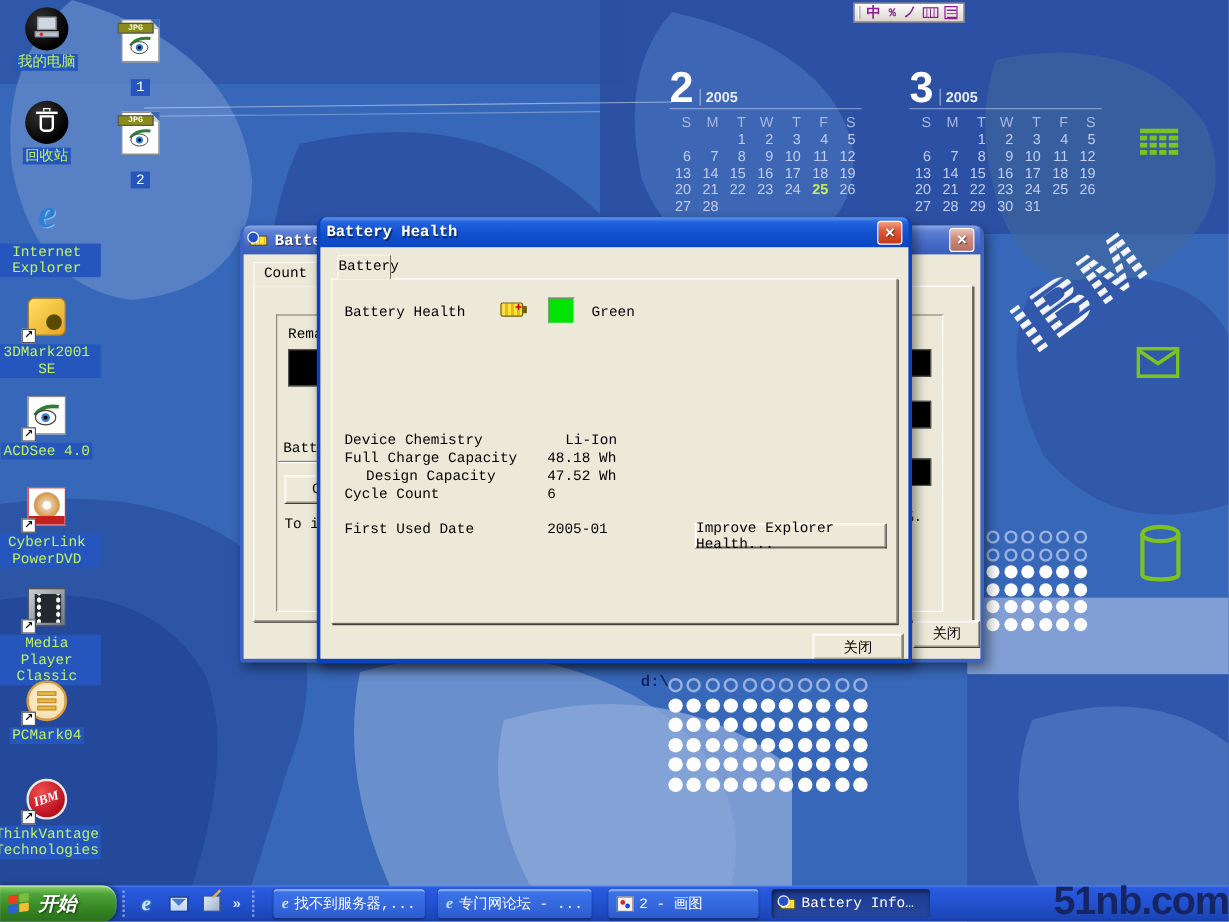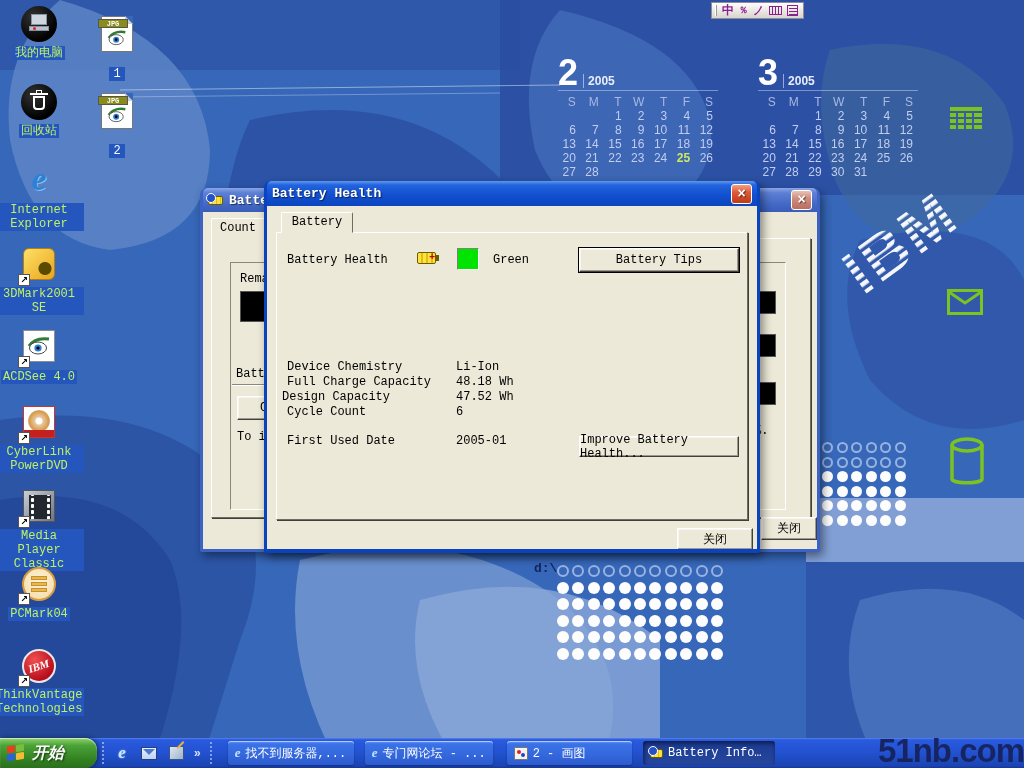--- a/index.html
+++ b/index.html
@@ -598,7 +598,7 @@
       <span class="xbtn">×</span>
     </div>
     <div class="wbody">
-      <div class="tab" style="left:14px;top:6px;width:72px;height:21px;line-height:19px">
+      <div class="tab" style="left:14px;top:6px;width:45px;height:21px;line-height:19px">
         <span>Battery</span>
       </div>
       <div class="tframe" style="left:9px;top:26px;width:472px;height:288px">

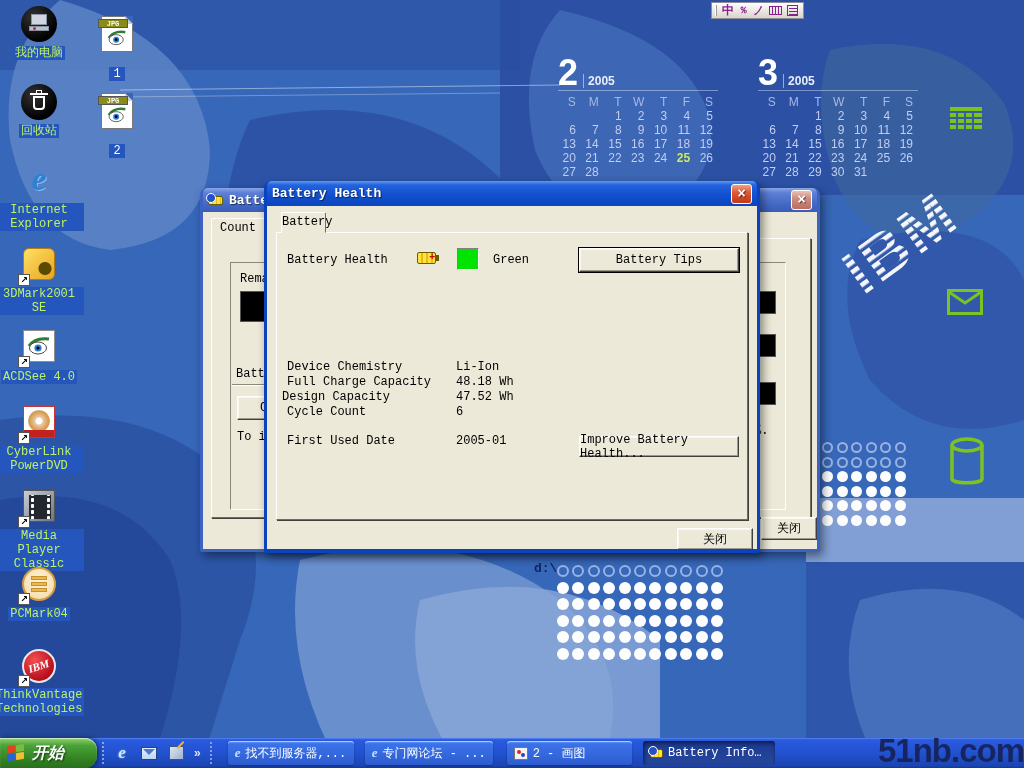--- a/index.html
+++ b/index.html
@@ -608,9 +608,6 @@
           </span>
         <span class="swatch" style="left:180px;top:15px"></span>
         <span class="fldrow" style="left:216px;top:20px">Green</span>
-        <div class="cbtn default" style="left:302px;top:15px;width:160px;height:24px">
-          <span>Battery Tips</span>
-        </div>
         <span class="fldrow" style="left:10px;top:127px">Device Chemistry</span>
         <span class="fldval" style="left:179px;top:127px">Li-Ion</span>
         <span class="fldrow" style="left:10px;top:142px">Full Charge Capacity</span>

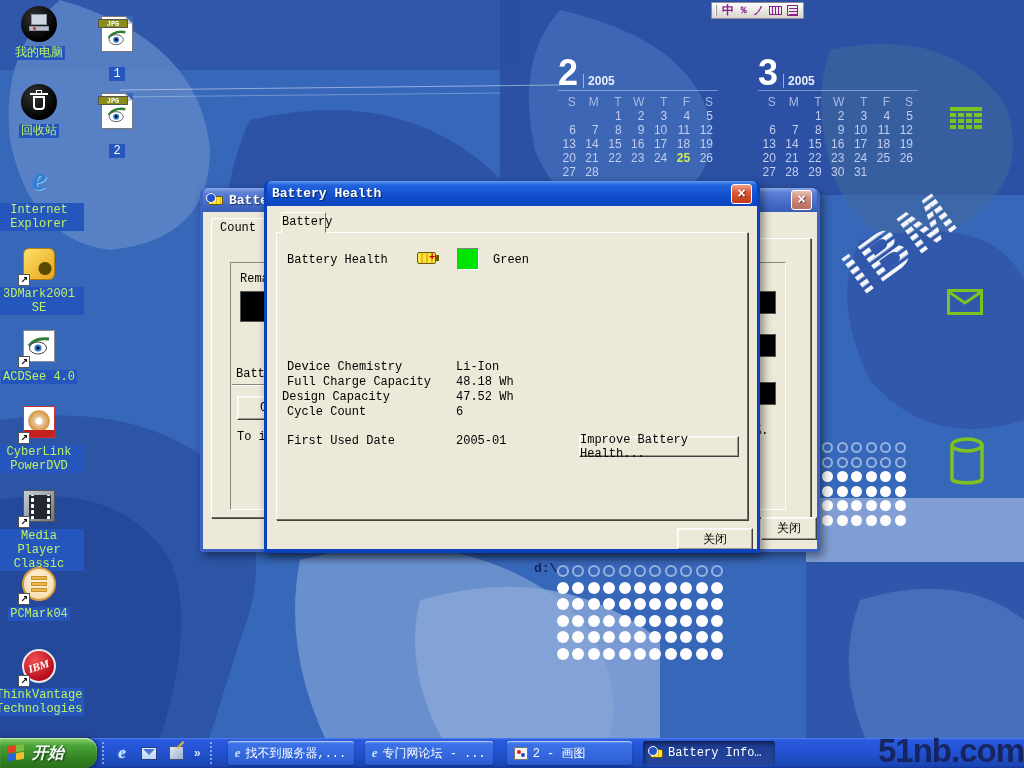--- a/index.html
+++ b/index.html
@@ -609,7 +609,7 @@
         <span class="swatch" style="left:180px;top:15px"></span>
         <span class="fldrow" style="left:216px;top:20px">Green</span>
         <span class="fldrow" style="left:10px;top:127px">Device Chemistry</span>
-        <span class="fldval" style="left:179px;top:127px">Li-Ion</span>
+        <span class="fldval" style="left:194px;top:127px">Li-Ion</span>
         <span class="fldrow" style="left:10px;top:142px">Full Charge Capacity</span>
         <span class="fldval" style="left:179px;top:142px">48.18 Wh</span>
         <span class="fldrow" style="left:5px;top:157px">Design Capacity</span>

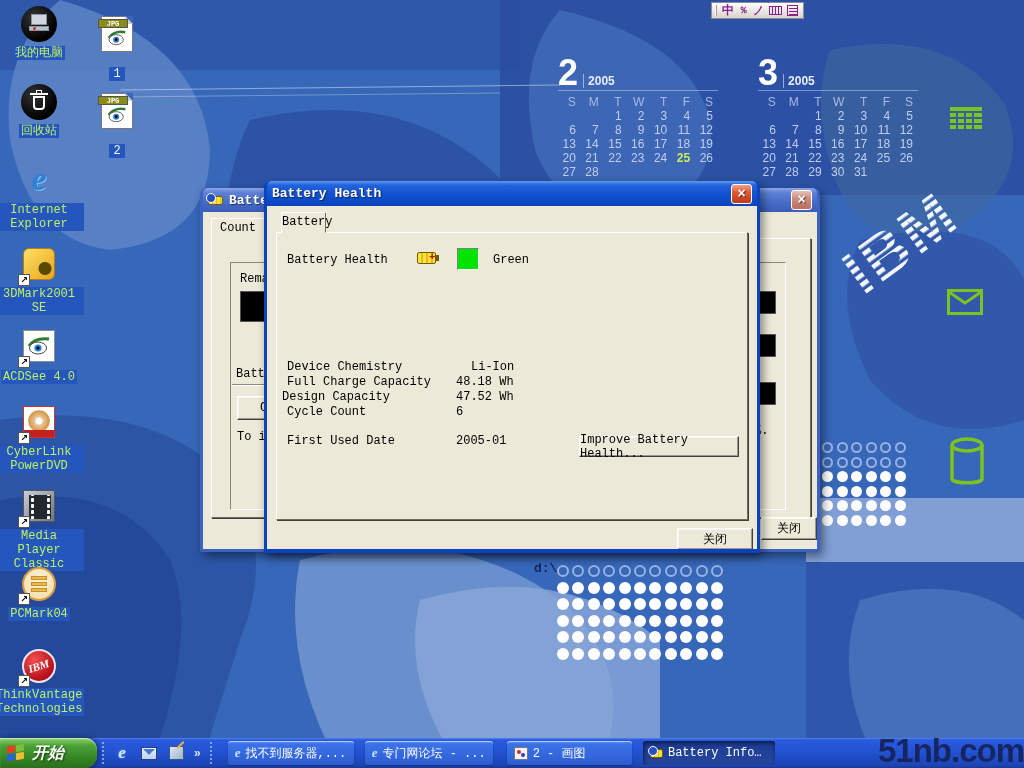--- a/index.html
+++ b/index.html
@@ -612,7 +612,7 @@
         <span class="fldval" style="left:194px;top:127px">Li-Ion</span>
         <span class="fldrow" style="left:10px;top:142px">Full Charge Capacity</span>
         <span class="fldval" style="left:179px;top:142px">48.18 Wh</span>
-        <span class="fldrow" style="left:5px;top:157px">Design Capacity</span>
+        <span class="fldrow" style="left:28px;top:157px">Design Capacity</span>
         <span class="fldval" style="left:179px;top:157px">47.52 Wh</span>
         <span class="fldrow" style="left:10px;top:172px">Cycle Count</span>
         <span class="fldval" style="left:179px;top:172px">6</span>

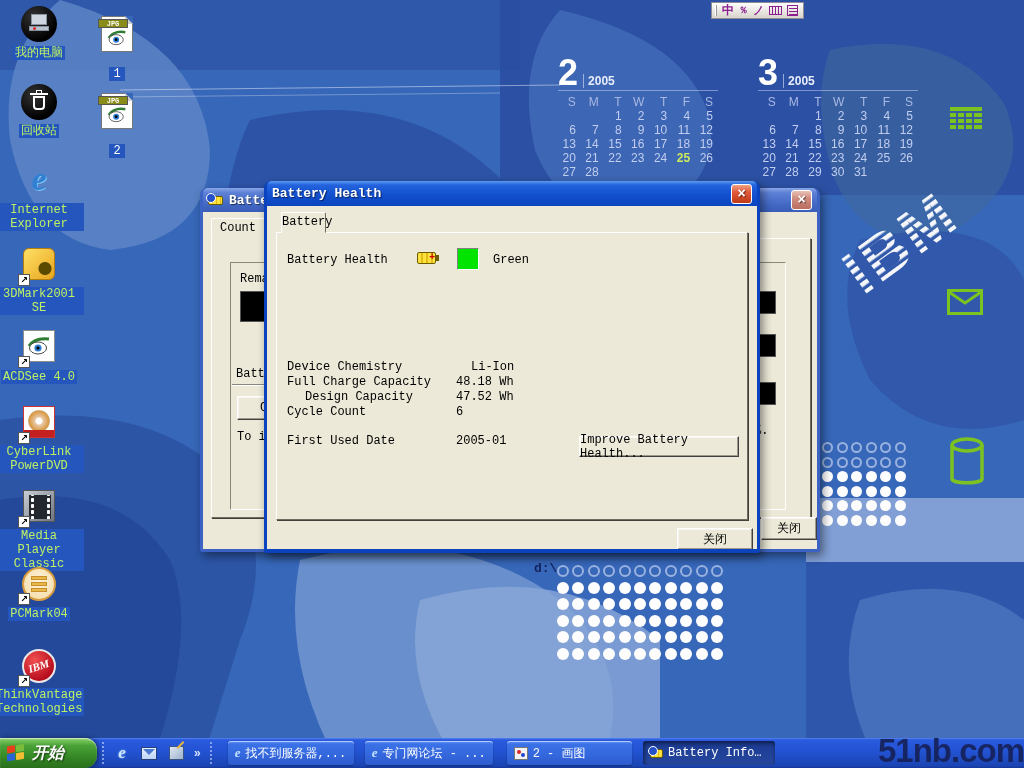--- a/index.html
+++ b/index.html
@@ -619,7 +619,7 @@
         <span class="fldrow" style="left:10px;top:201px">First Used Date</span>
         <span class="fldval" style="left:179px;top:201px">2005-01</span>
         <div class="cbtn" style="left:302px;top:203px;width:160px;height:21px">
-          <span>Improve Battery Health...</span>
+          <span>Improve Explorer Health...</span>
         </div>
       </div>
       <div class="cbtn" style="left:410px;top:322px;width:76px;height:22px">

